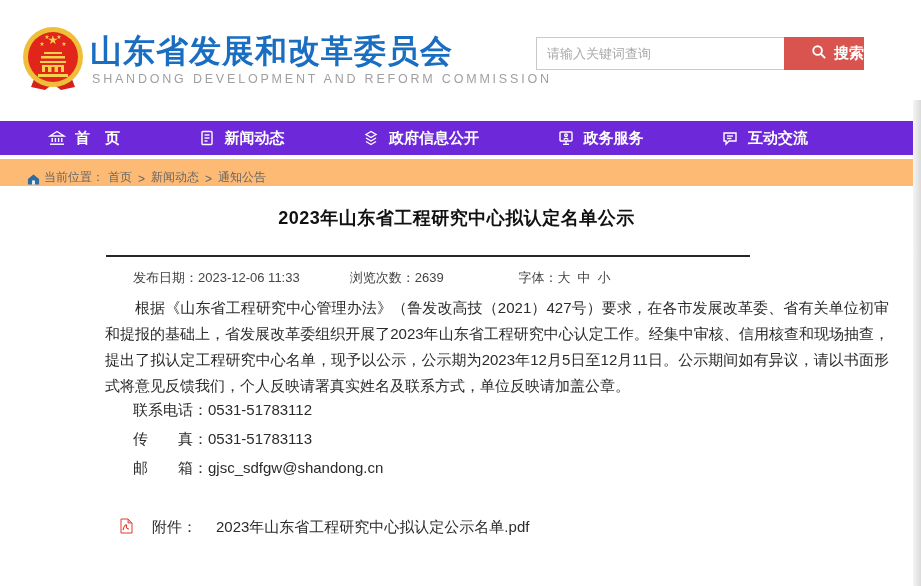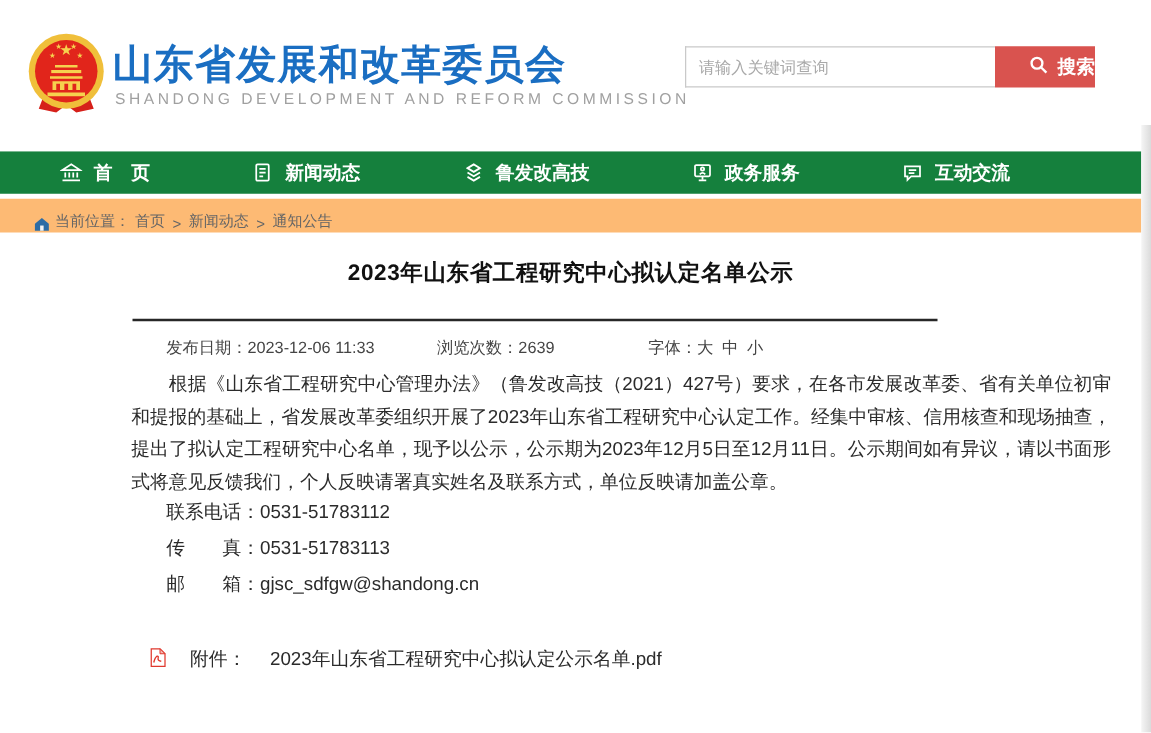--- a/index.html
+++ b/index.html
@@ -18,7 +18,7 @@
                 color:#1a6ec2; letter-spacing:1px; white-space:nowrap; }
   .site-sub { position:absolute; left:92px; top:72px; font-size:12.5px; color:#a0a0a0;
               letter-spacing:2.8px; white-space:nowrap; }
-  .search-box { position:absolute; left:548px; top:37px; width:328px; height:33px; display:flex; }
+  .search-box { position:absolute; left:536px; top:37px; width:328px; height:33px; display:flex; }
   .search-input { flex:1; height:33px; border:1px solid #c9c9c9; border-right:none;
                   padding:0 10px; font-size:13px; color:#333; outline:none; }
   .search-input::placeholder { color:#a9a9a9; }

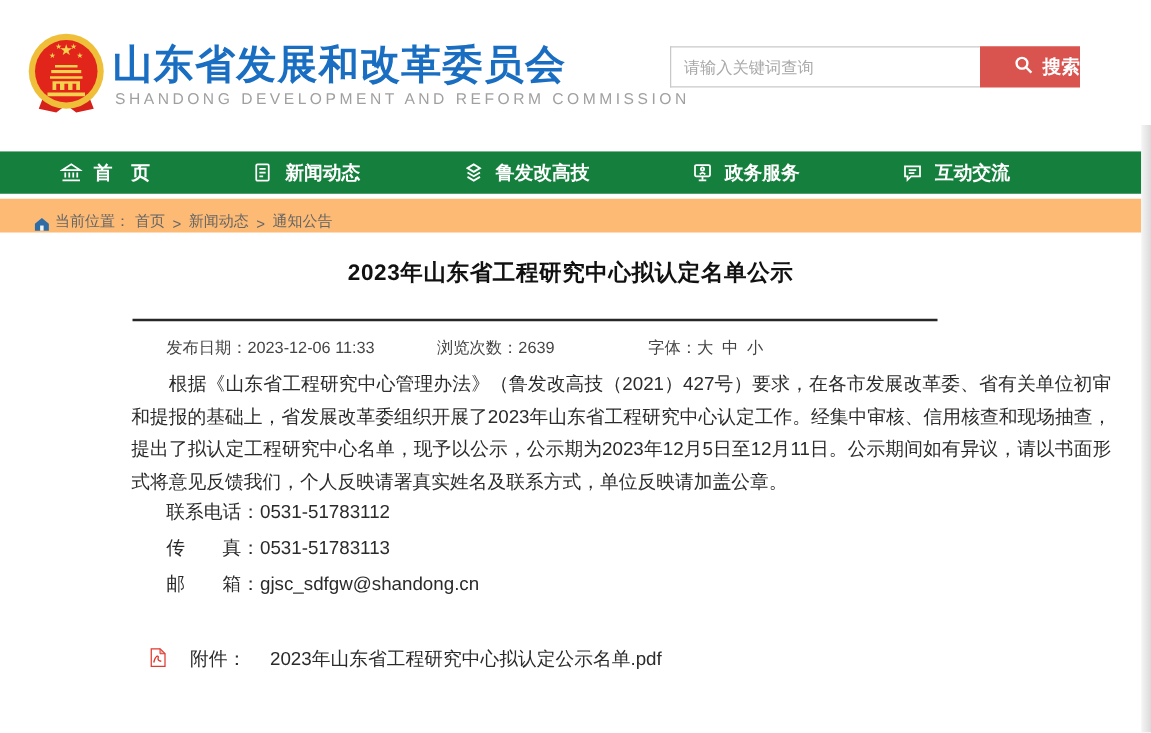--- a/index.html
+++ b/index.html
@@ -27,7 +27,7 @@
                 justify-content:flex-end; gap:7px; cursor:pointer; }
 
   
-  .nav { width:913px; height:34px; background:#15803d; display:flex; align-items:center;
+  .nav { width:913px; height:34px; background:#6d28d9; display:flex; align-items:center;
          justify-content:space-between; padding:0 105px 0 48px; }
   .nav-item { display:flex; align-items:center; gap:9px; color:#fff; font-size:15px;
               font-weight:bold; cursor:pointer; white-space:nowrap; }

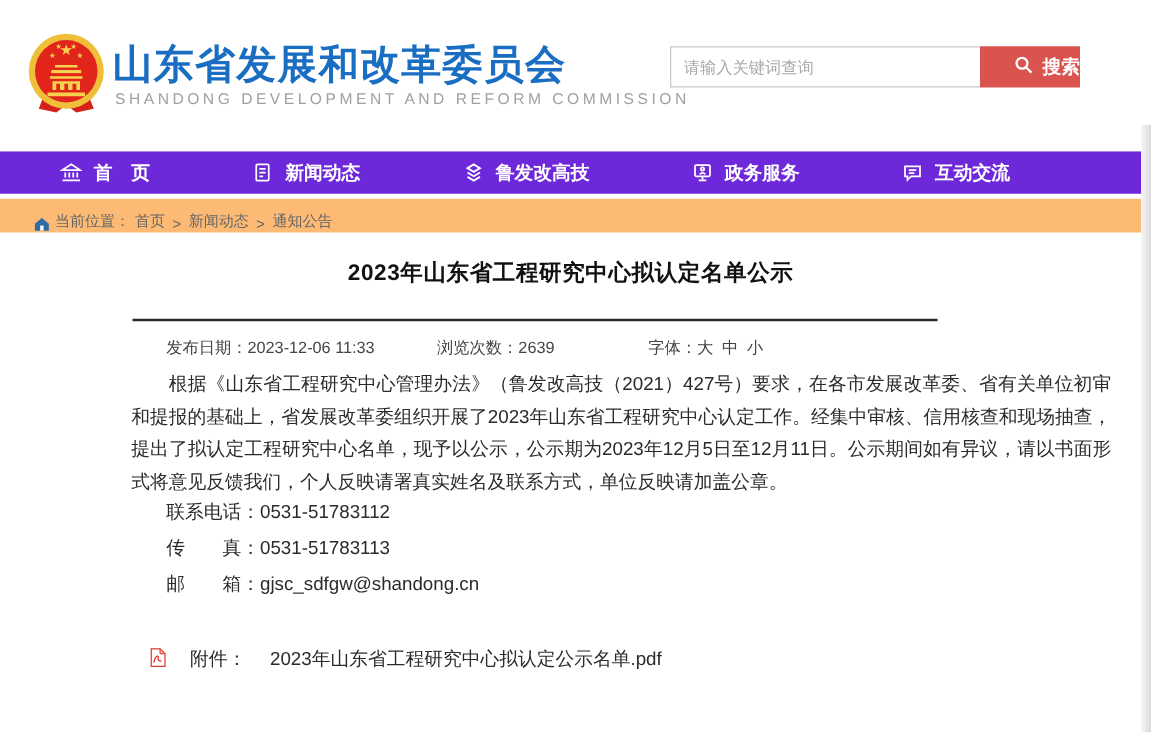--- a/index.html
+++ b/index.html
@@ -130,7 +130,7 @@
           <path d="M4 12.5 L9 15.5 L14 12.5"></path>
         </svg>
       </span>
-      <span>鲁发改高技</span>
+      <span>政府信息公开</span>
     </div>
     <div class="nav-item">
       <span>

